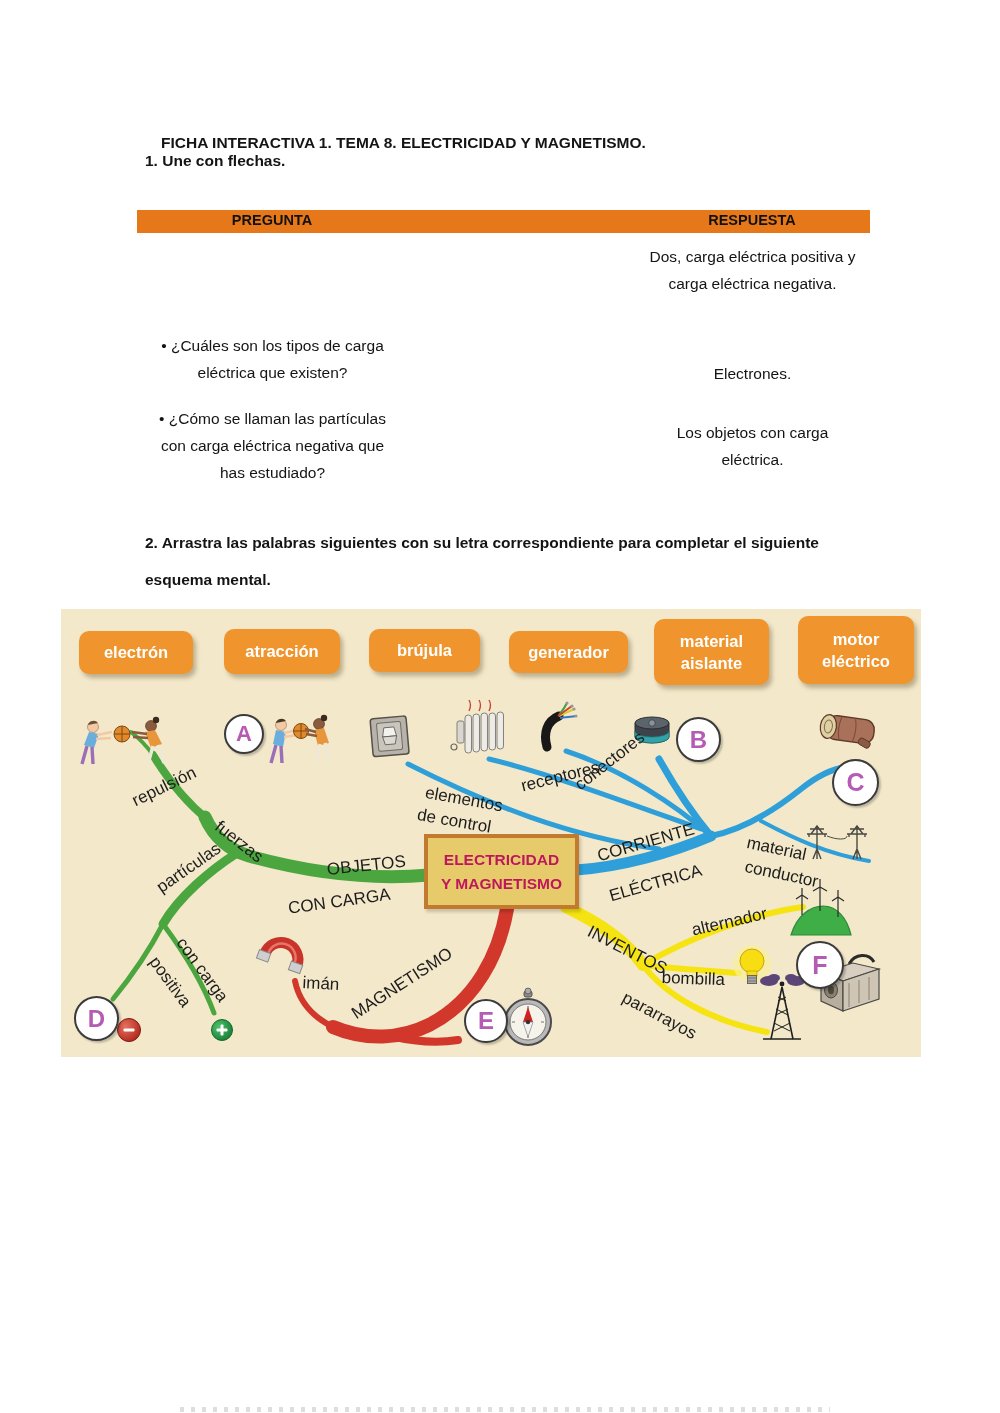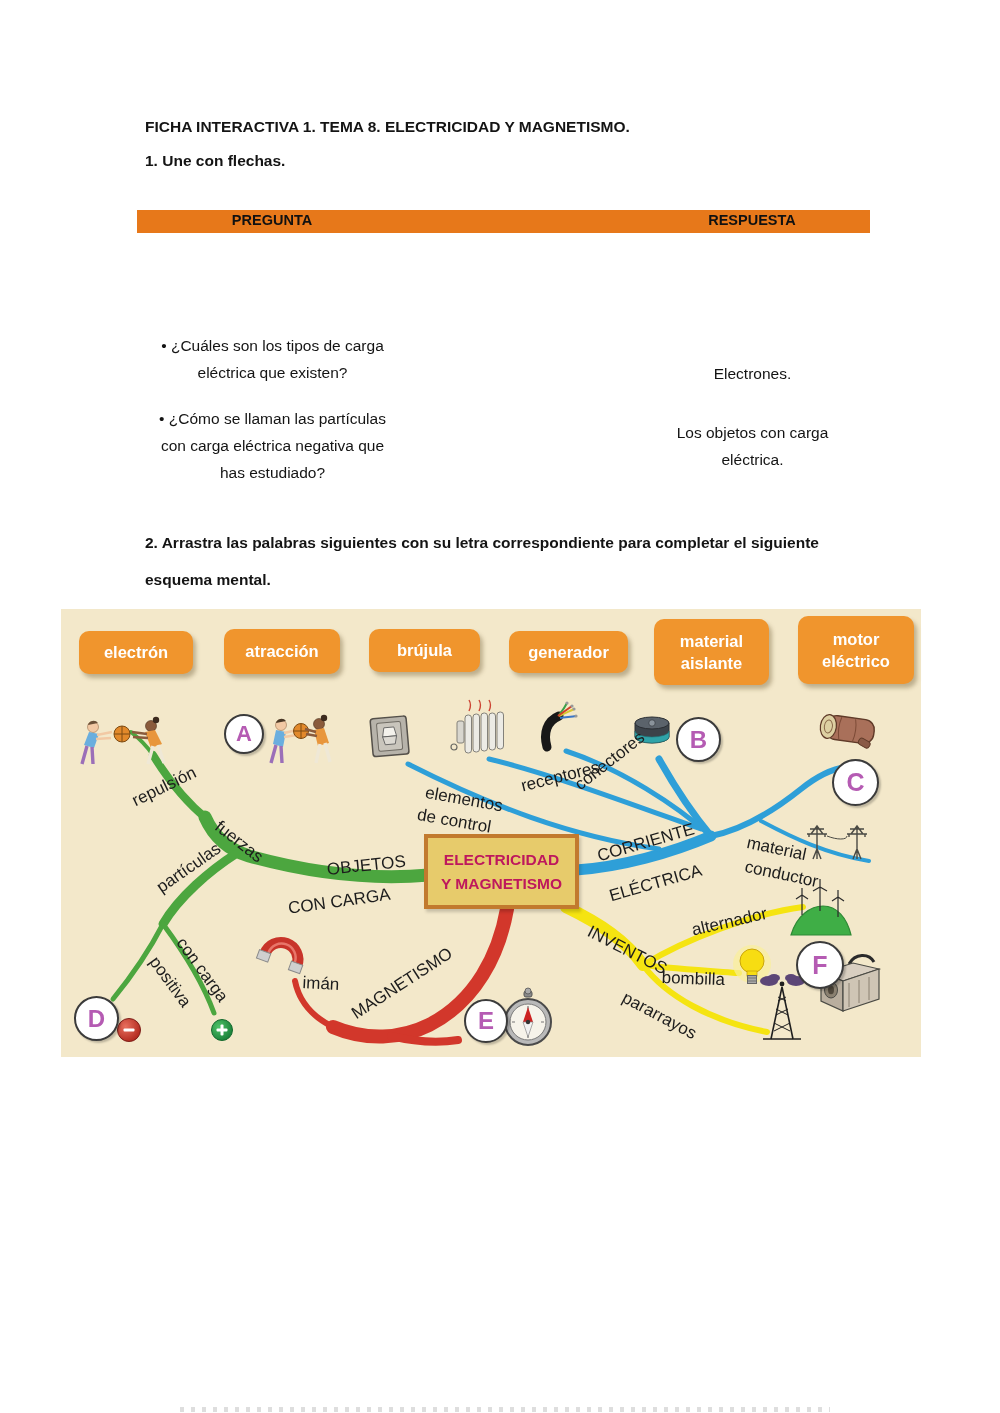--- a/index.html
+++ b/index.html
@@ -5,7 +5,7 @@
   html,body{margin:0;padding:0;background:#ffffff;}
   .page{position:relative;width:1000px;height:1413px;background:#ffffff;overflow:hidden;
         font-family:"Liberation Sans",sans-serif;color:#141414;}
-  .title{position:absolute;left:145px;top:118px;font-size:15.5px;font-weight:bold;margin:0;}
+  .title{position:absolute;left:145px;top:118px;font-size:15.5px;font-weight:bold;margin:16px;}
   .h2{position:absolute;font-size:15.5px;font-weight:bold;}
   .ex1-h{left:145px;top:152px;}
   .ex2-h{left:145px;top:524px;width:690px;line-height:37px;}

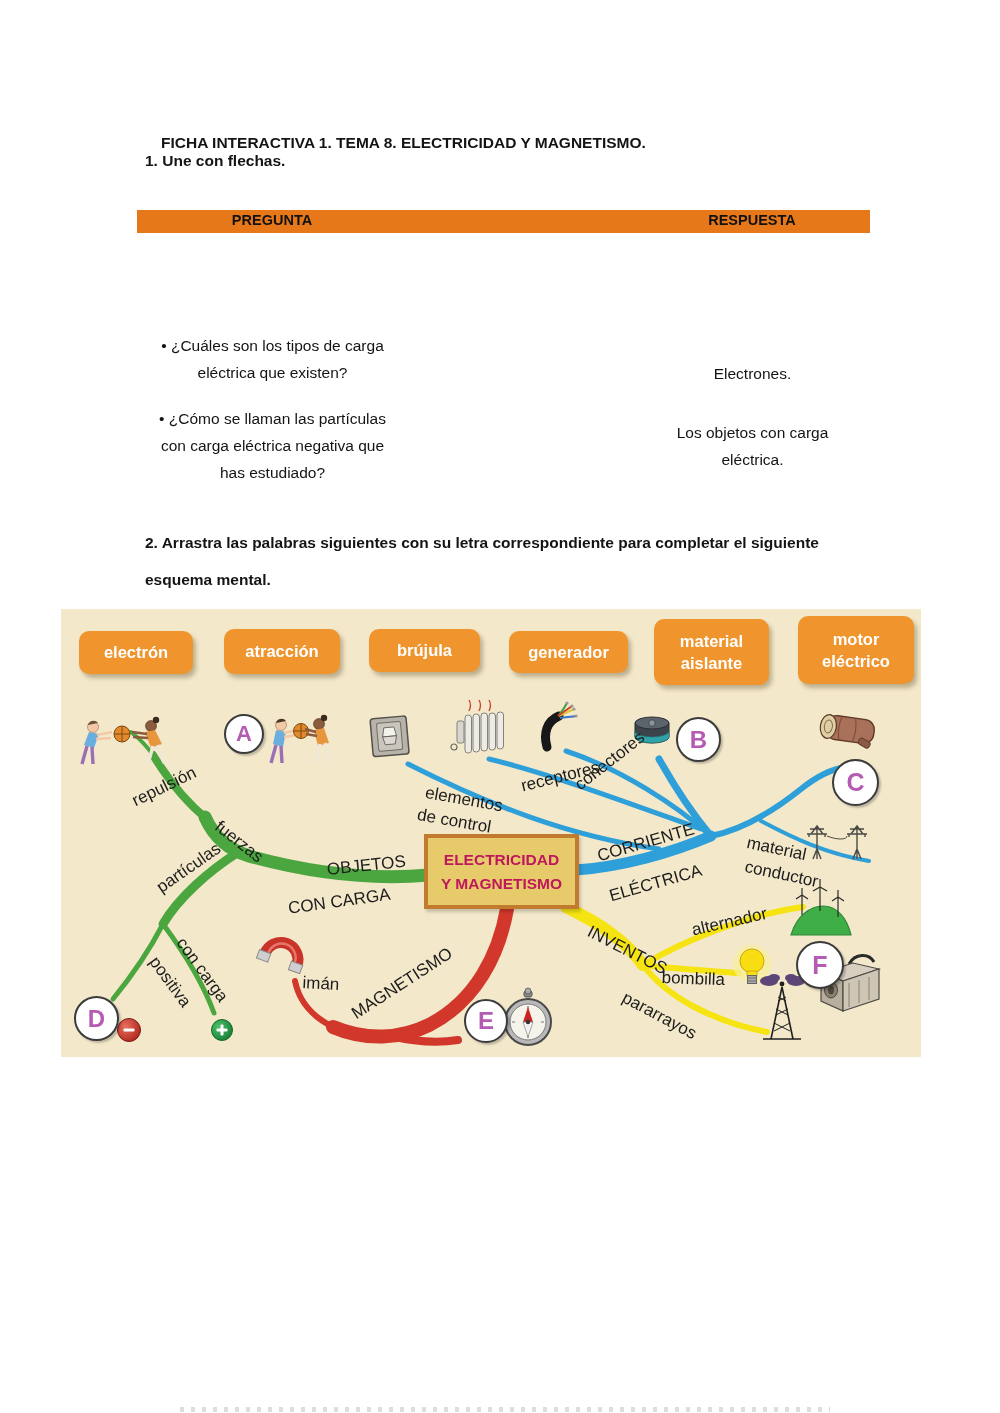--- a/index.html
+++ b/index.html
@@ -49,6 +49,7 @@
   <div class="q" style="top:332px">¿Cuáles son los tipos de carga eléctrica que existen?</div>
   <div class="q" style="top:405px">¿Cómo se llaman las partículas con carga eléctrica negativa que has estudiado?</div>
 
+  <div class="a" style="top:243px">Dos, carga eléctrica positiva y carga eléctrica negativa.</div>
   <div class="a" style="top:360px">Electrones.</div>
   <div class="a" style="top:419px">Los objetos con carga eléctrica.</div>
 

